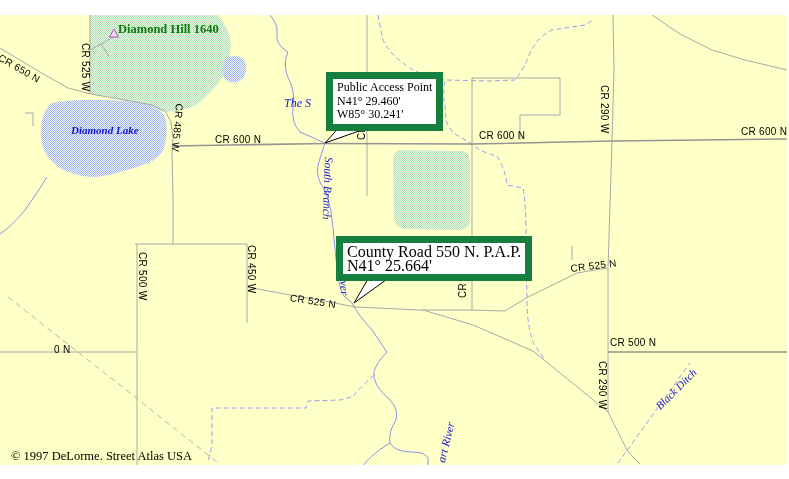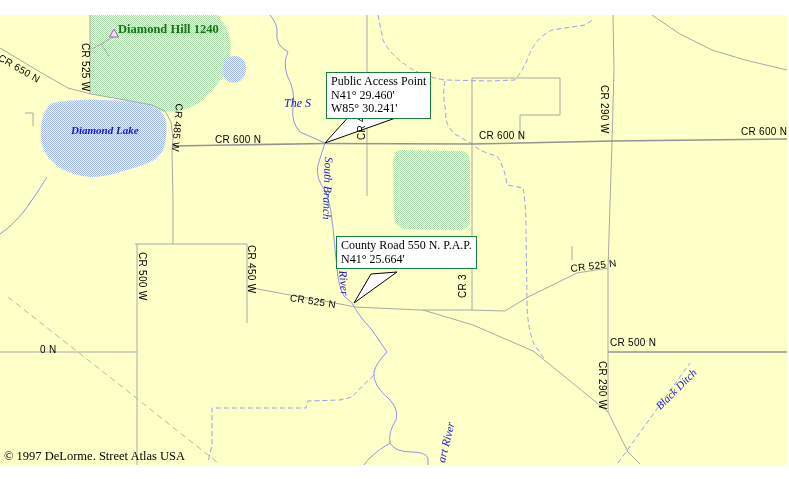--- a/index.html
+++ b/index.html
@@ -125,7 +125,7 @@
       <div class="map-label water-label" style="left: 348px; top: 270px; transform: rotate(85deg); font-size: 11.5px;">River</div>
       <div class="map-label water-label" style="left: 436px; top: 461px; transform: rotate(-76deg); font-size: 11.5px;">art River</div>
       <div class="map-label water-label" style="left: 654px; top: 404px; transform: rotate(-45deg); font-size: 11px;">Black Ditch</div>
-      <div class="map-label landmark-label" style="left: 118px; top: 23px; color: rgb(14, 122, 14);">Diamond Hill 1240</div>
+      <div class="map-label landmark-label" style="left: 118px; top: 23px; color: rgb(14, 122, 14);">Diamond Hill 1640</div>
     </div>
 
   <div class="callout" style="left:326px;top:72px;">

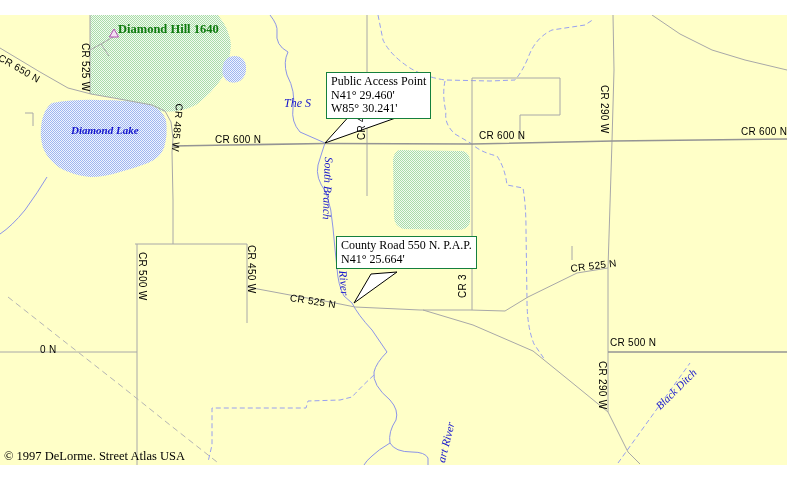--- a/index.html
+++ b/index.html
@@ -12,7 +12,7 @@
   .water-label{font-style:italic;font-family:"Liberation Serif",serif;color:#1414CD;}
   .water-label.bold{font-weight:bold;}
   .landmark-label{font-family:"Liberation Serif",serif;font-weight:bold;font-size:12.5px;}
-  .callout{position:absolute;z-index:3;background:#ffffff;border:1px solid #15803d;
+  .callout{position:absolute;z-index:3;background:#ffffff;border:7px solid #15803d;
            padding:2px 4px 2px 4px;font-family:"Liberation Serif",serif;font-size:12px;
            line-height:13.5px;color:#000000;white-space:nowrap;}
   .copyright{position:absolute;z-index:3;font-family:"Liberation Serif",serif;

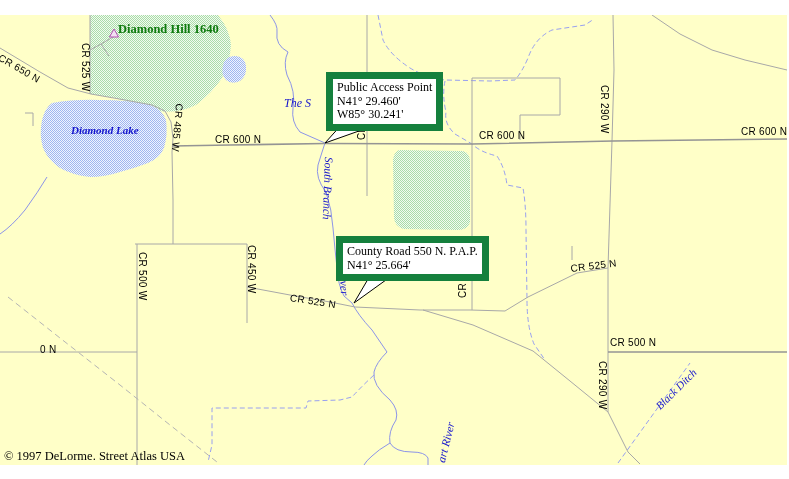--- a/index.html
+++ b/index.html
@@ -134,7 +134,7 @@
     <div>W85° 30.241'</div>
   </div>
 
-  <div class="callout" style="left:336px;top:236px;font-size:12px;">
+  <div class="callout" style="left:336px;top:236px;font-size:16px;">
     <div>County Road 550 N. P.A.P.</div>
     <div>N41° 25.664'</div>
   </div>

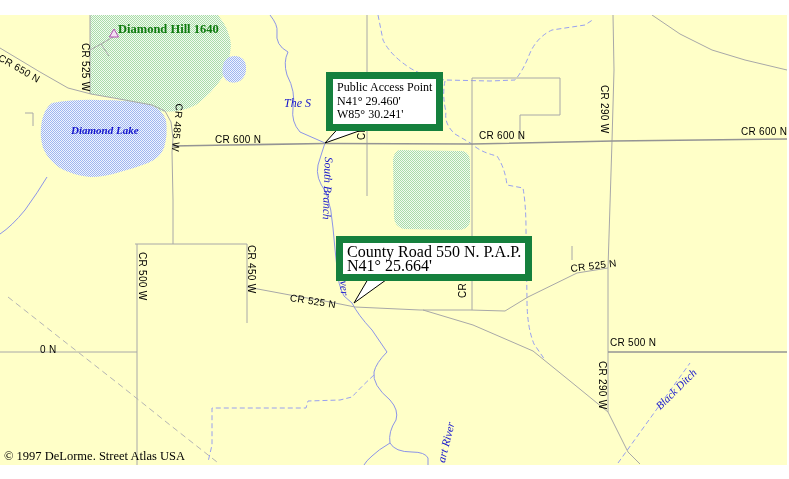--- a/index.html
+++ b/index.html
@@ -117,7 +117,7 @@
       <div class="map-label road-label" style="left: 356px; top: 140px; transform: rotate(-90deg);">CR 4</div>
       <div class="map-label road-label" style="left: 291px; top: 292px; transform: rotate(9deg);">CR 525 N</div>
       <div class="map-label road-label" style="left: 570px; top: 263px; transform: rotate(-7deg);">CR 525 N</div>
-      <div class="map-label road-label" style="left: 2px; top: 344px; padding-left: 38px;">0 N</div>
+      <div class="map-label road-label" style="left: 16px; top: 344px; padding-left: 38px;">0 N</div>
       <div class="map-label road-label" style="left: 610px; top: 337px;">CR 500 N</div>
       <div class="map-label water-label bold" style="left: 71px; top: 125px; font-size: 11px;">Diamond Lake</div>
       <div class="map-label water-label" style="left: 284px; top: 97px; font-size: 12px;">The S</div>

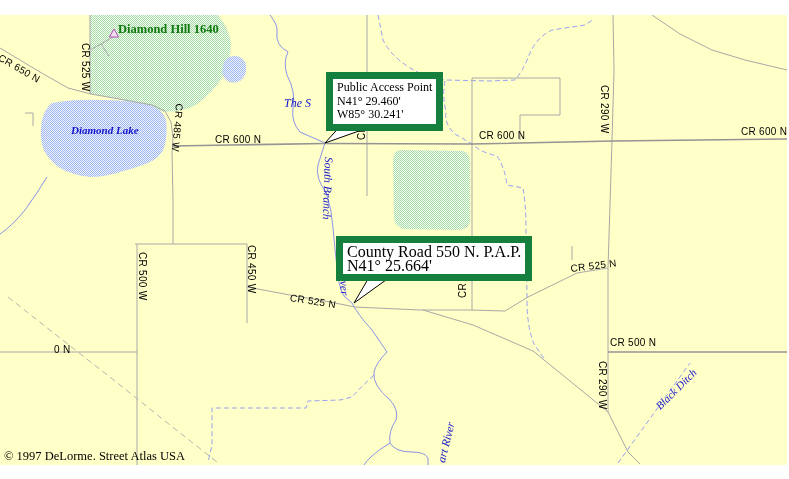--- a/index.html
+++ b/index.html
@@ -139,7 +139,7 @@
     <div>N41° 25.664'</div>
   </div>
 
-  <div class="copyright" style="left:4px;top:449px;">© 1997 DeLorme.  Street Atlas USA</div>
+  <div class="copyright" style="left:11px;top:449px;">© 1997 DeLorme.  Street Atlas USA</div>
 </div>
 
 </body></html>

